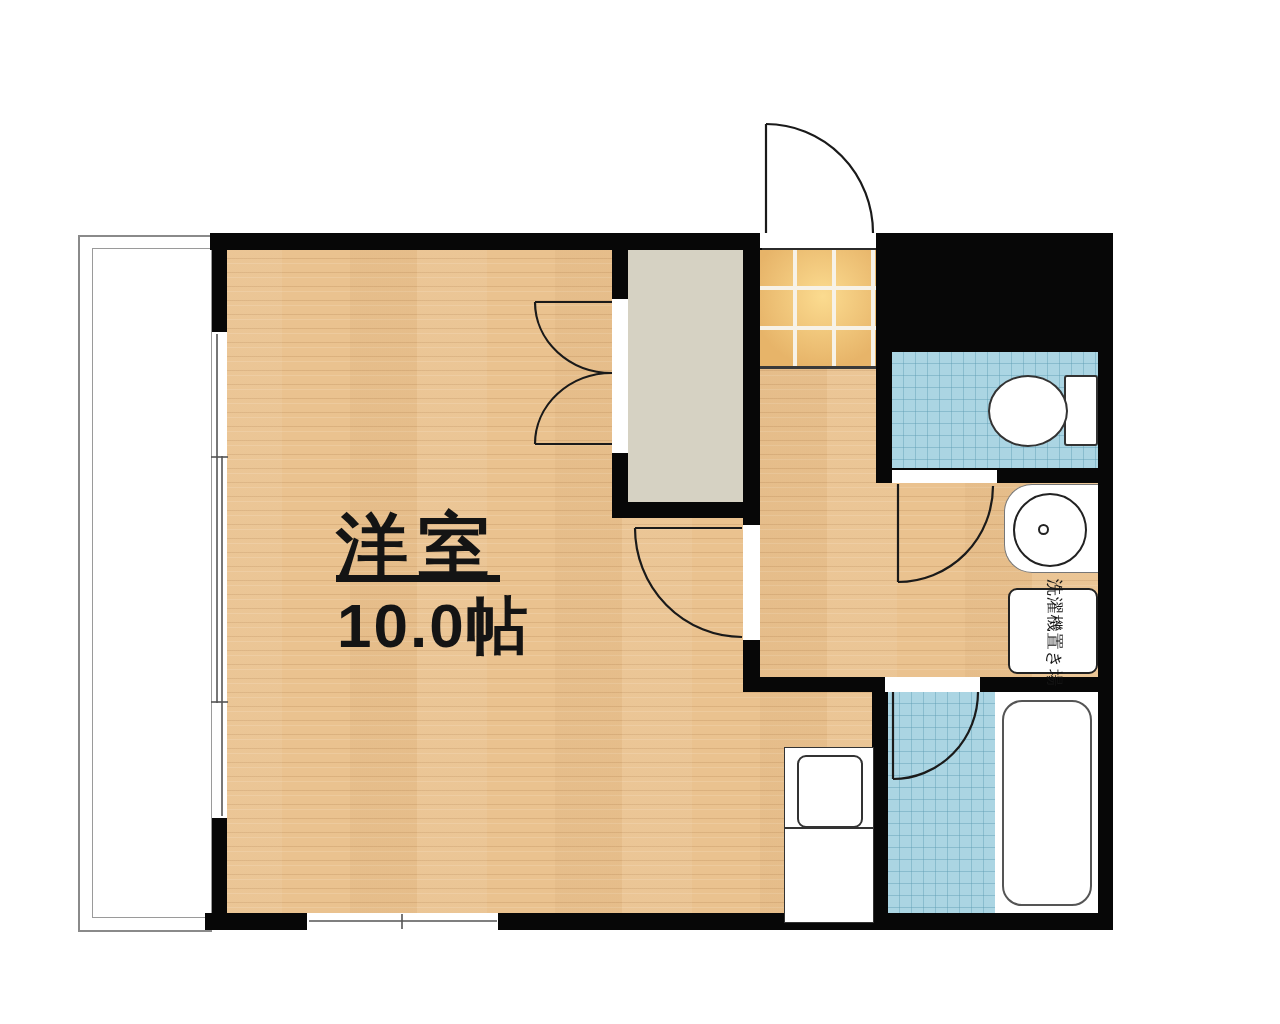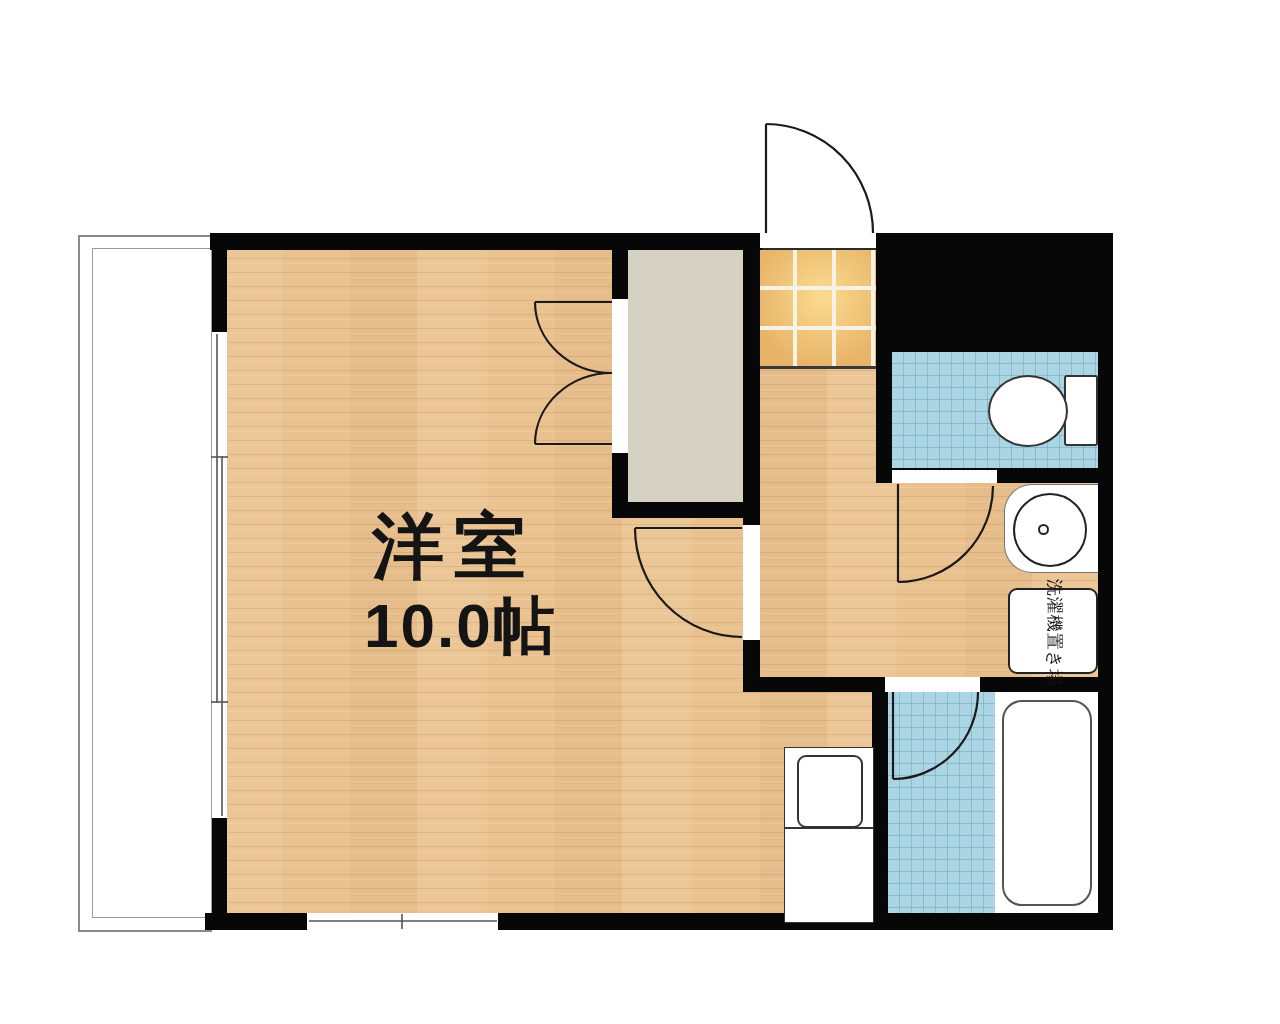--- a/index.html
+++ b/index.html
@@ -128,7 +128,7 @@
     </g>
   </svg>
 
-  <div class="abs lbl lbl-room" style="left:372px;top:510px;">洋室</div>
+  <div class="abs lbl lbl-room" style="left:336px;top:510px;text-decoration:underline;">洋室</div>
   <div class="abs lbl lbl-size" style="left:364px;top:595px;">10.0帖</div>
   <div class="abs lbl lbl-laundry" style="left:997px;top:623px;width:112px;height:20px;">洗濯機置き場</div>
 

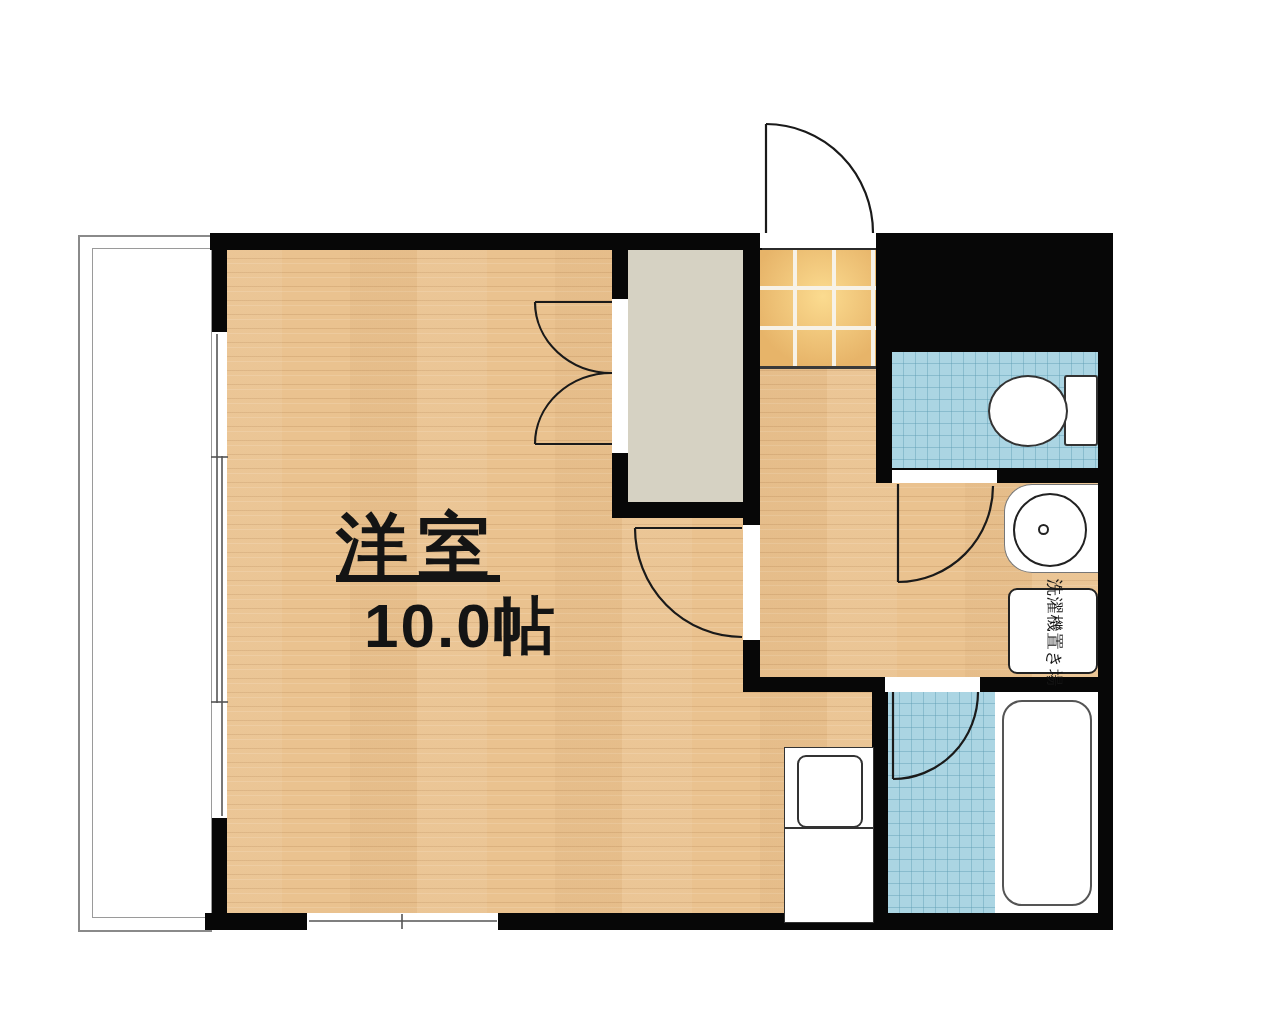--- a/index.html
+++ b/index.html
@@ -129,7 +129,7 @@
   </svg>
 
   <div class="abs lbl lbl-room" style="left:336px;top:510px;text-decoration:underline;">洋室</div>
-  <div class="abs lbl lbl-size" style="left:364px;top:595px;">10.0帖</div>
+  <div class="abs lbl lbl-size" style="left:337px;top:595px;">10.0帖</div>
   <div class="abs lbl lbl-laundry" style="left:997px;top:623px;width:112px;height:20px;">洗濯機置き場</div>
 
 </div>

